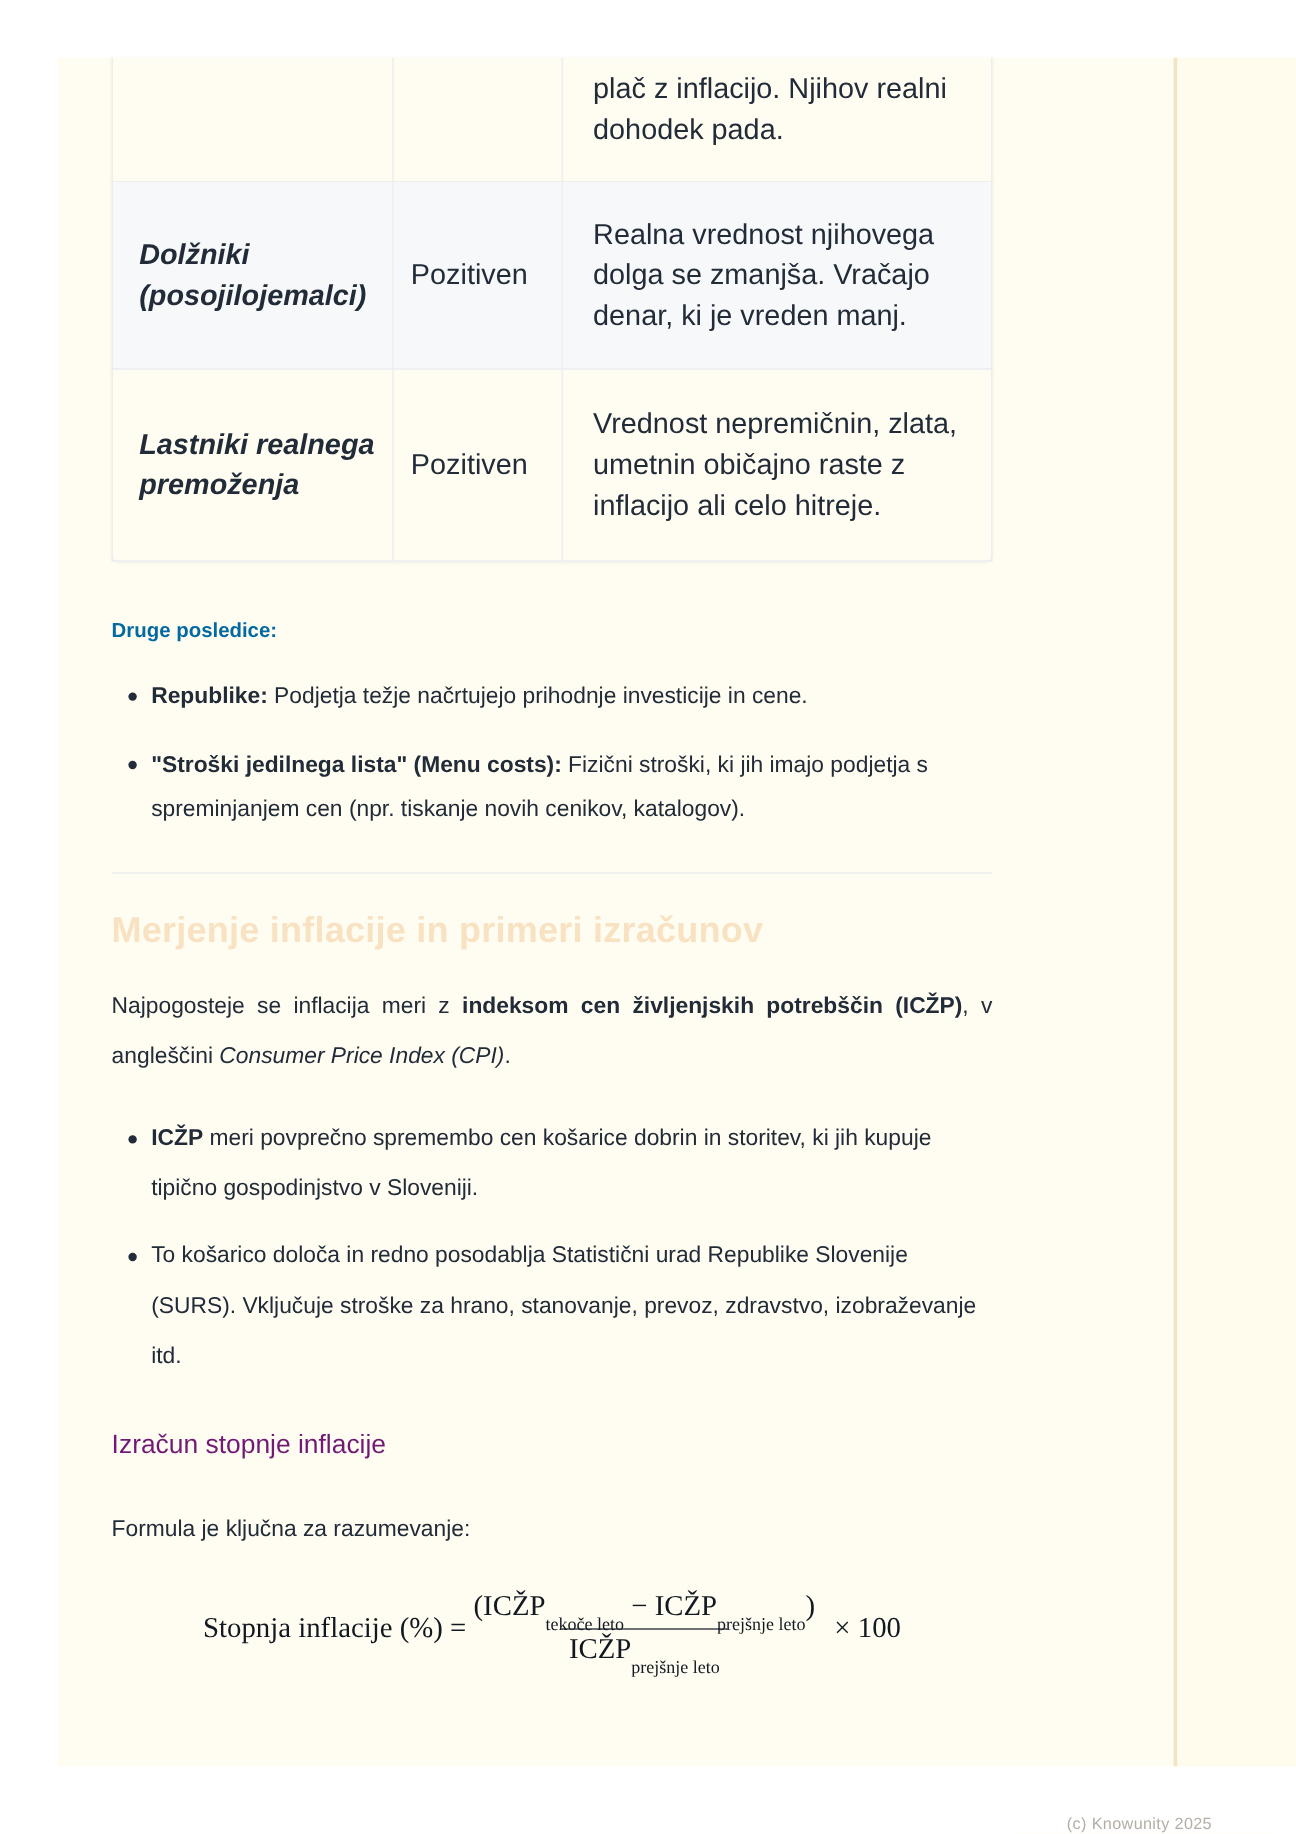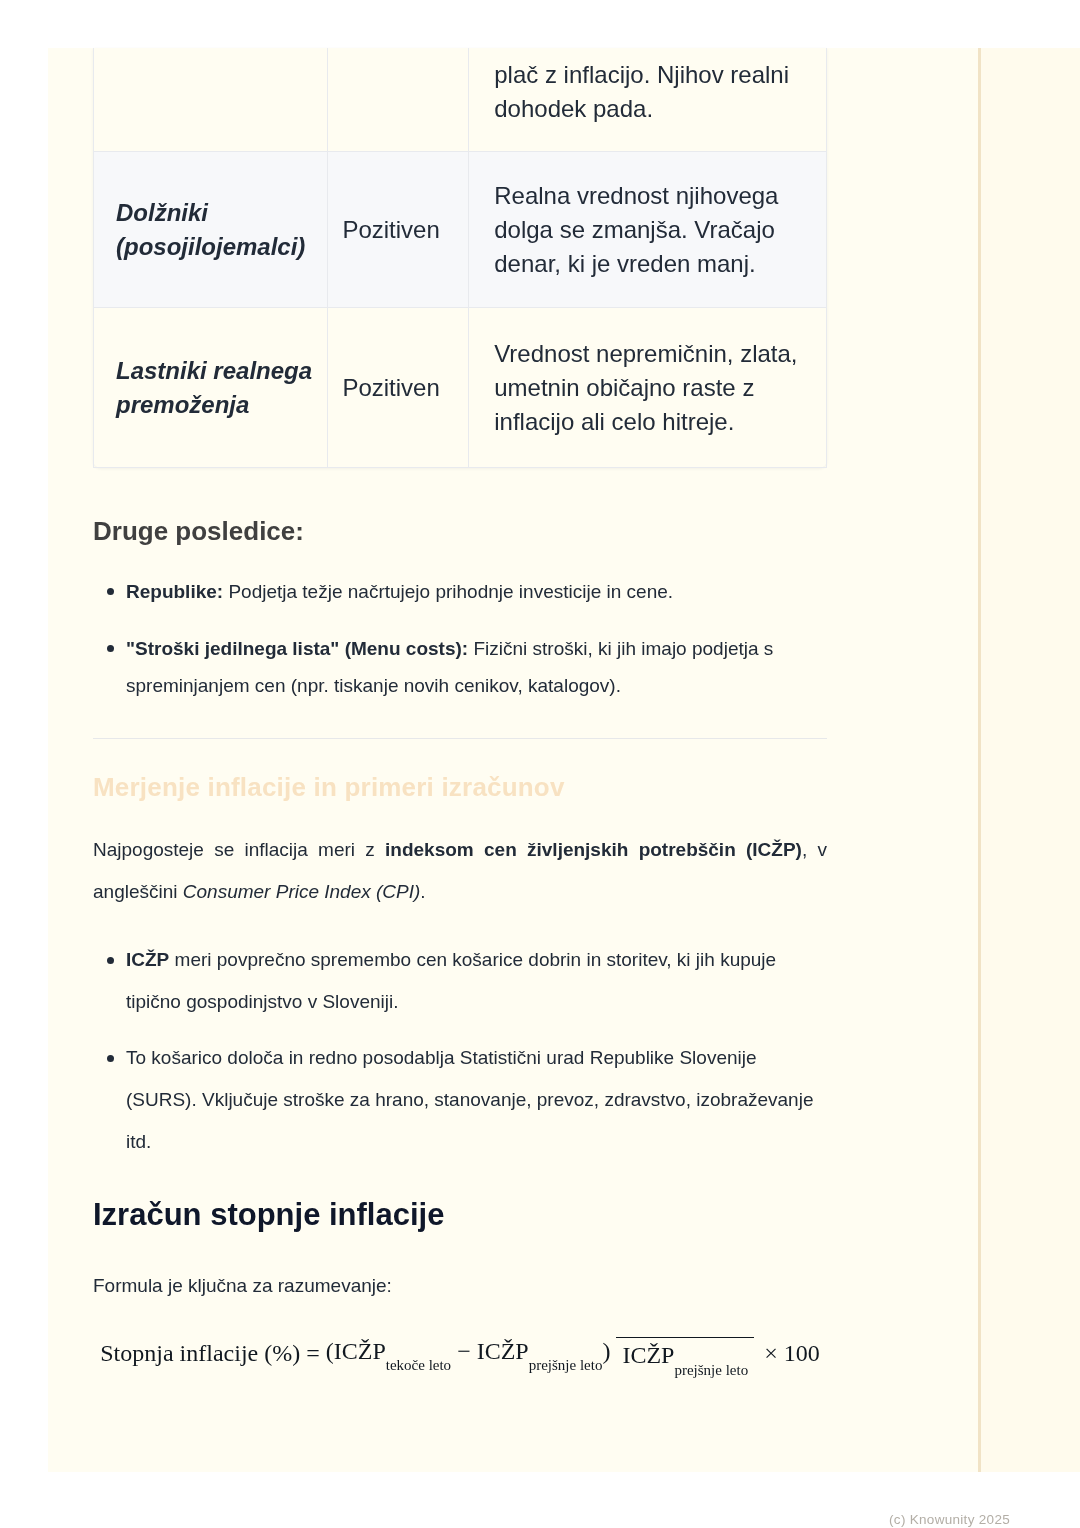--- a/index.html
+++ b/index.html
@@ -56,7 +56,7 @@
   
   .section-heading{
     margin:48px 0 0 0;
-    font-size:26px;font-weight:700;color:#404040;
+    font-size:17px;font-weight:700;color:#0369a1;
   }
   ul.bullets{
     list-style:none;margin:26px 0 0 0;padding:0;

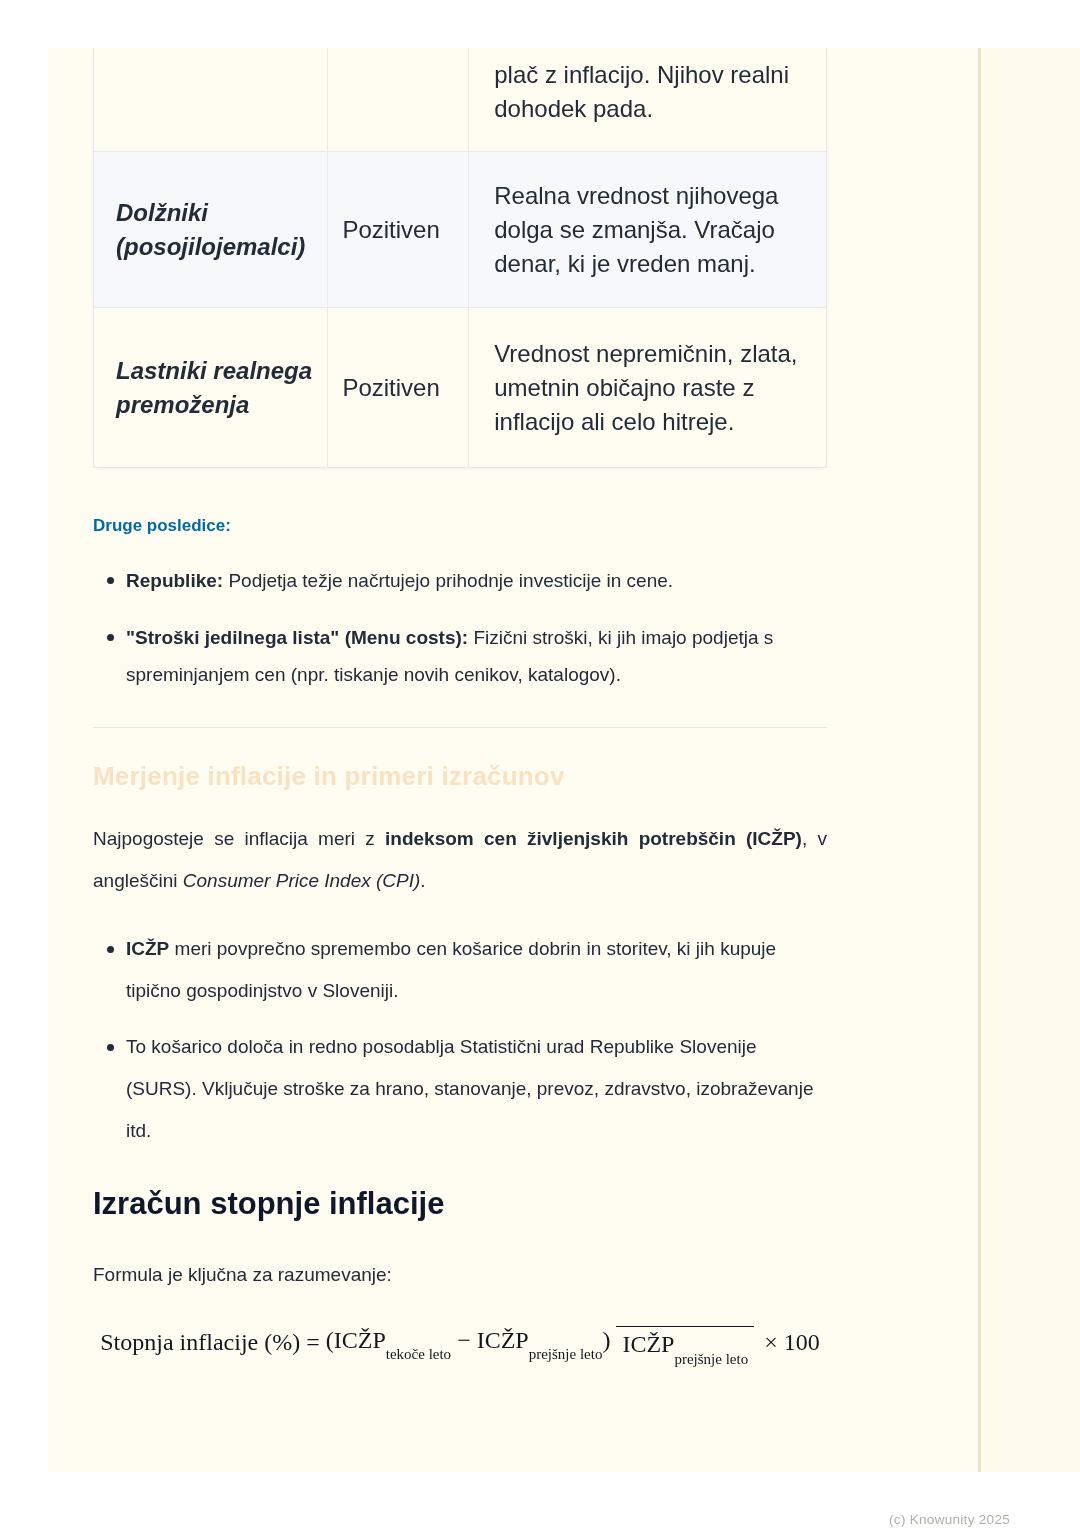--- a/index.html
+++ b/index.html
@@ -79,7 +79,7 @@
   }
   .h1-peach{
     margin:30px 0 0 0;
-    font-size:26px;line-height:36px;font-weight:700;
+    font-size:30px;line-height:36px;font-weight:700;
     color:#f8e2c2;
     letter-spacing:0.2px;
   }

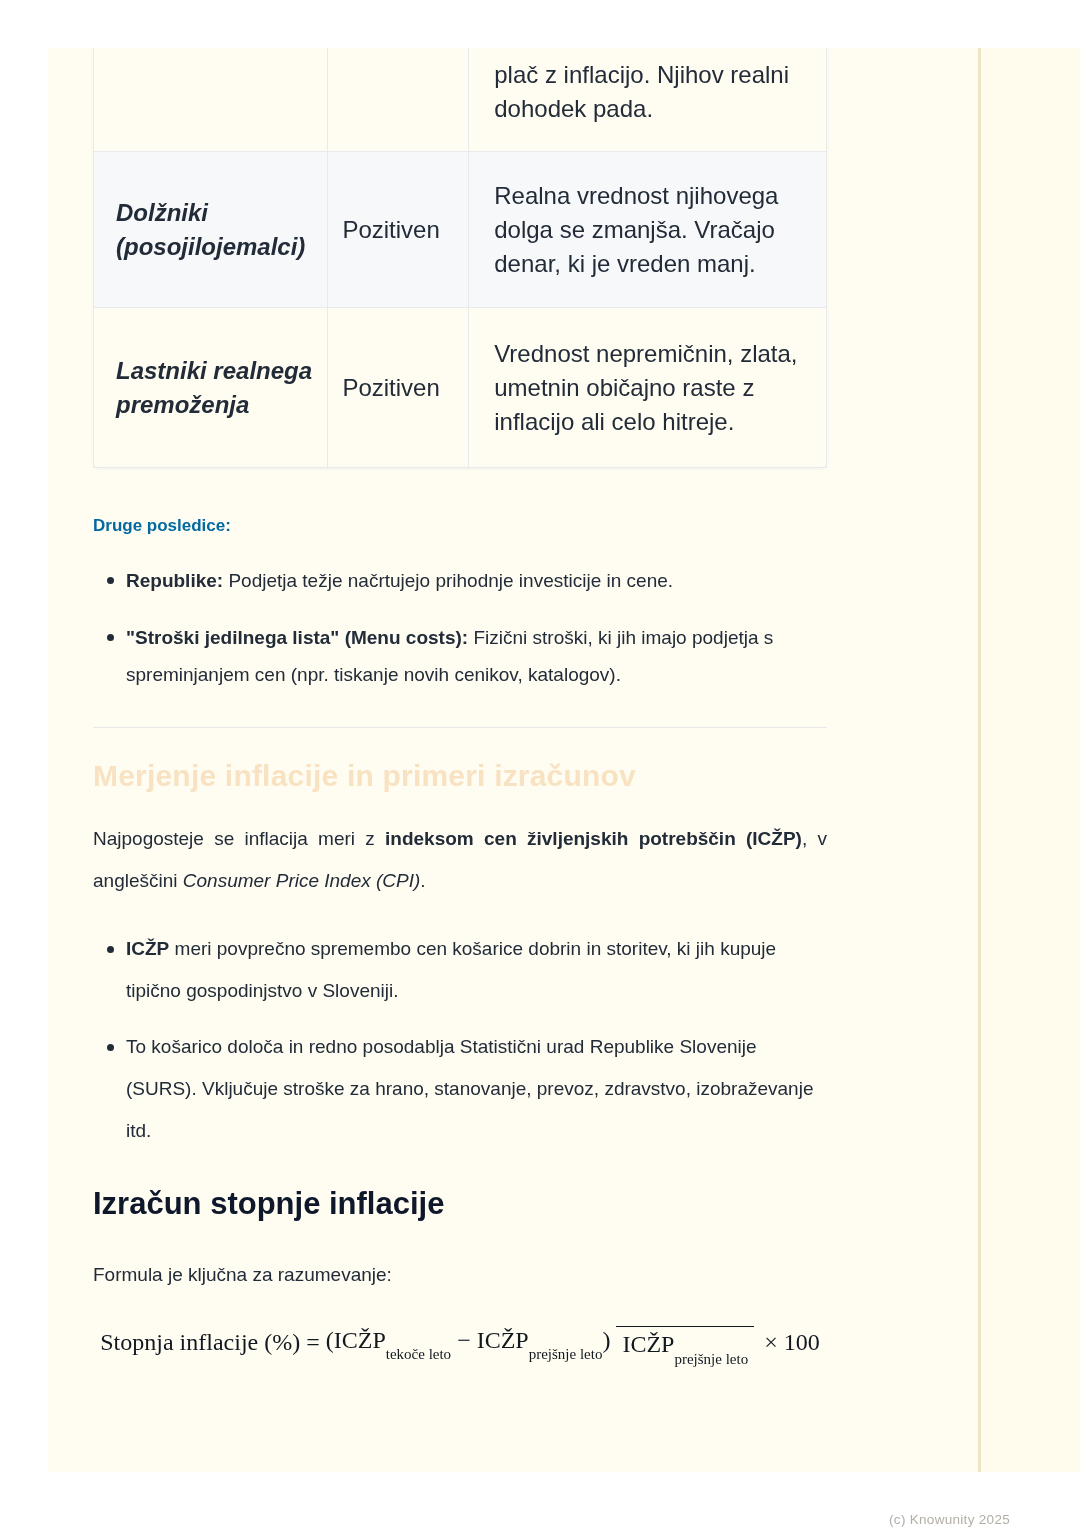--- a/index.html
+++ b/index.html
@@ -85,8 +85,8 @@
   }
   .h2-peach{
     margin:38px 0 0 0;
-    font-size:31px;line-height:28px;font-weight:700;
-    color:#0f172a;
+    font-size:22px;line-height:28px;font-weight:400;
+    color:#701a75;
   }
   .intro-par{
     margin:24px 0 0 0;

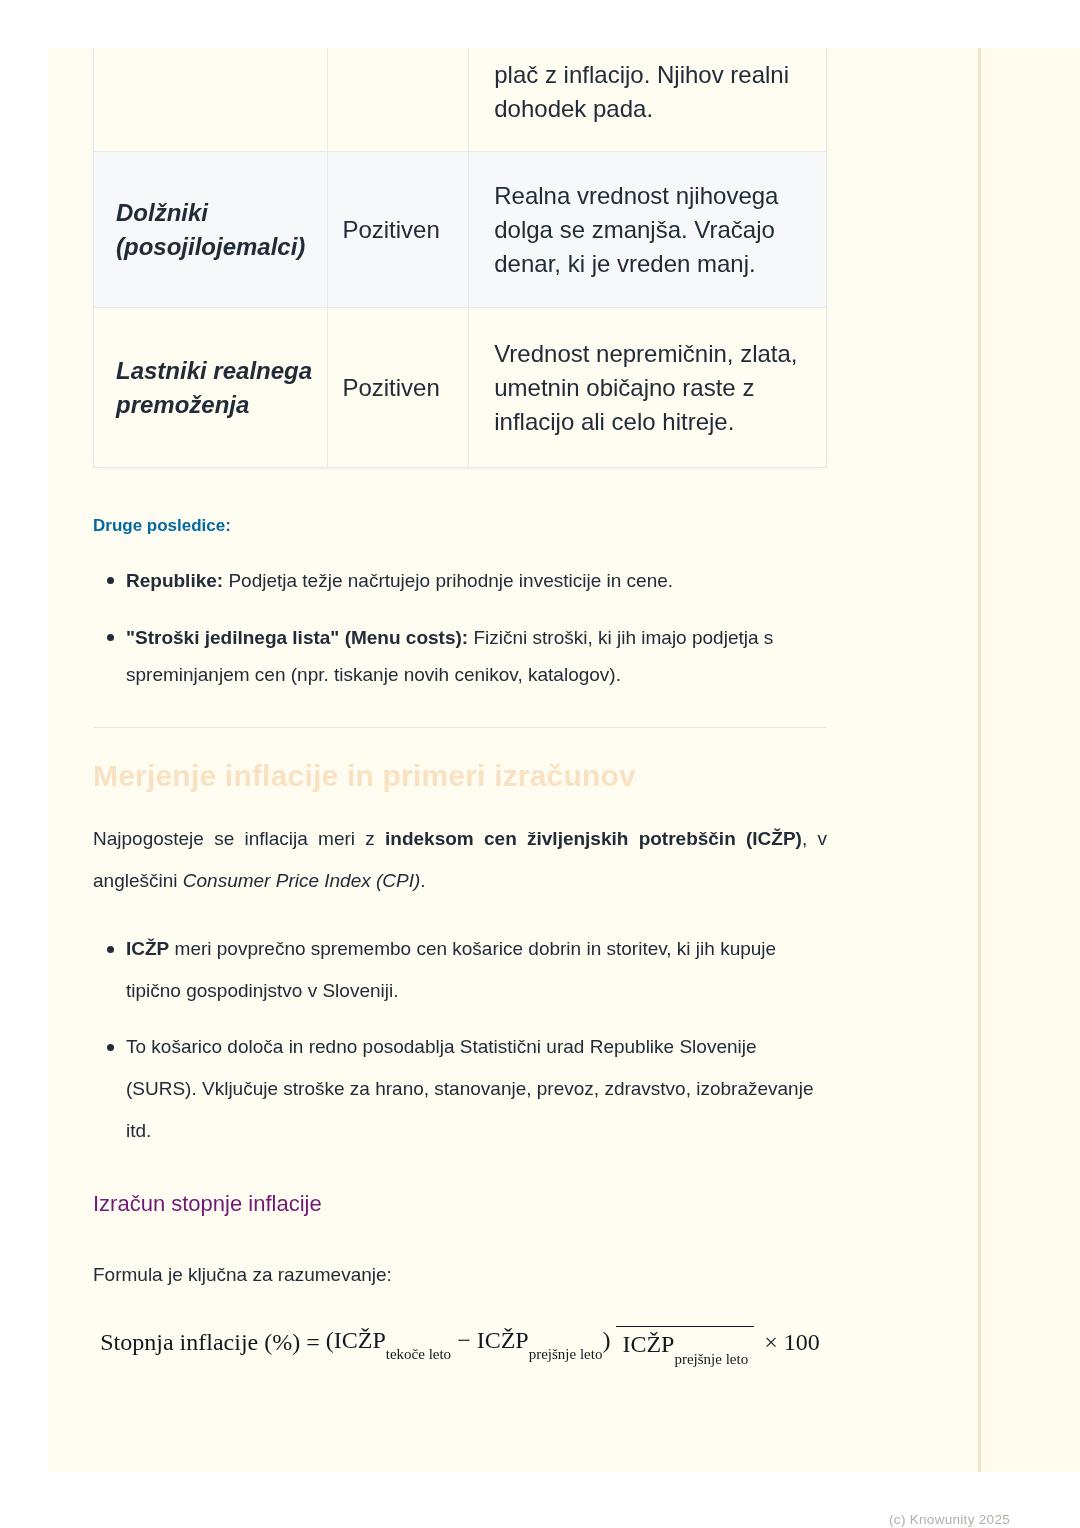--- a/index.html
+++ b/index.html
@@ -111,7 +111,7 @@
   }
   .formula-wrap .lhs{}
   .frac{
-    display:inline-flex;flex-direction:row;align-items:center;
+    display:inline-flex;flex-direction:column;align-items:center;
     vertical-align:middle;
   }
   .frac .num{padding:0 6px 4px 6px;}

